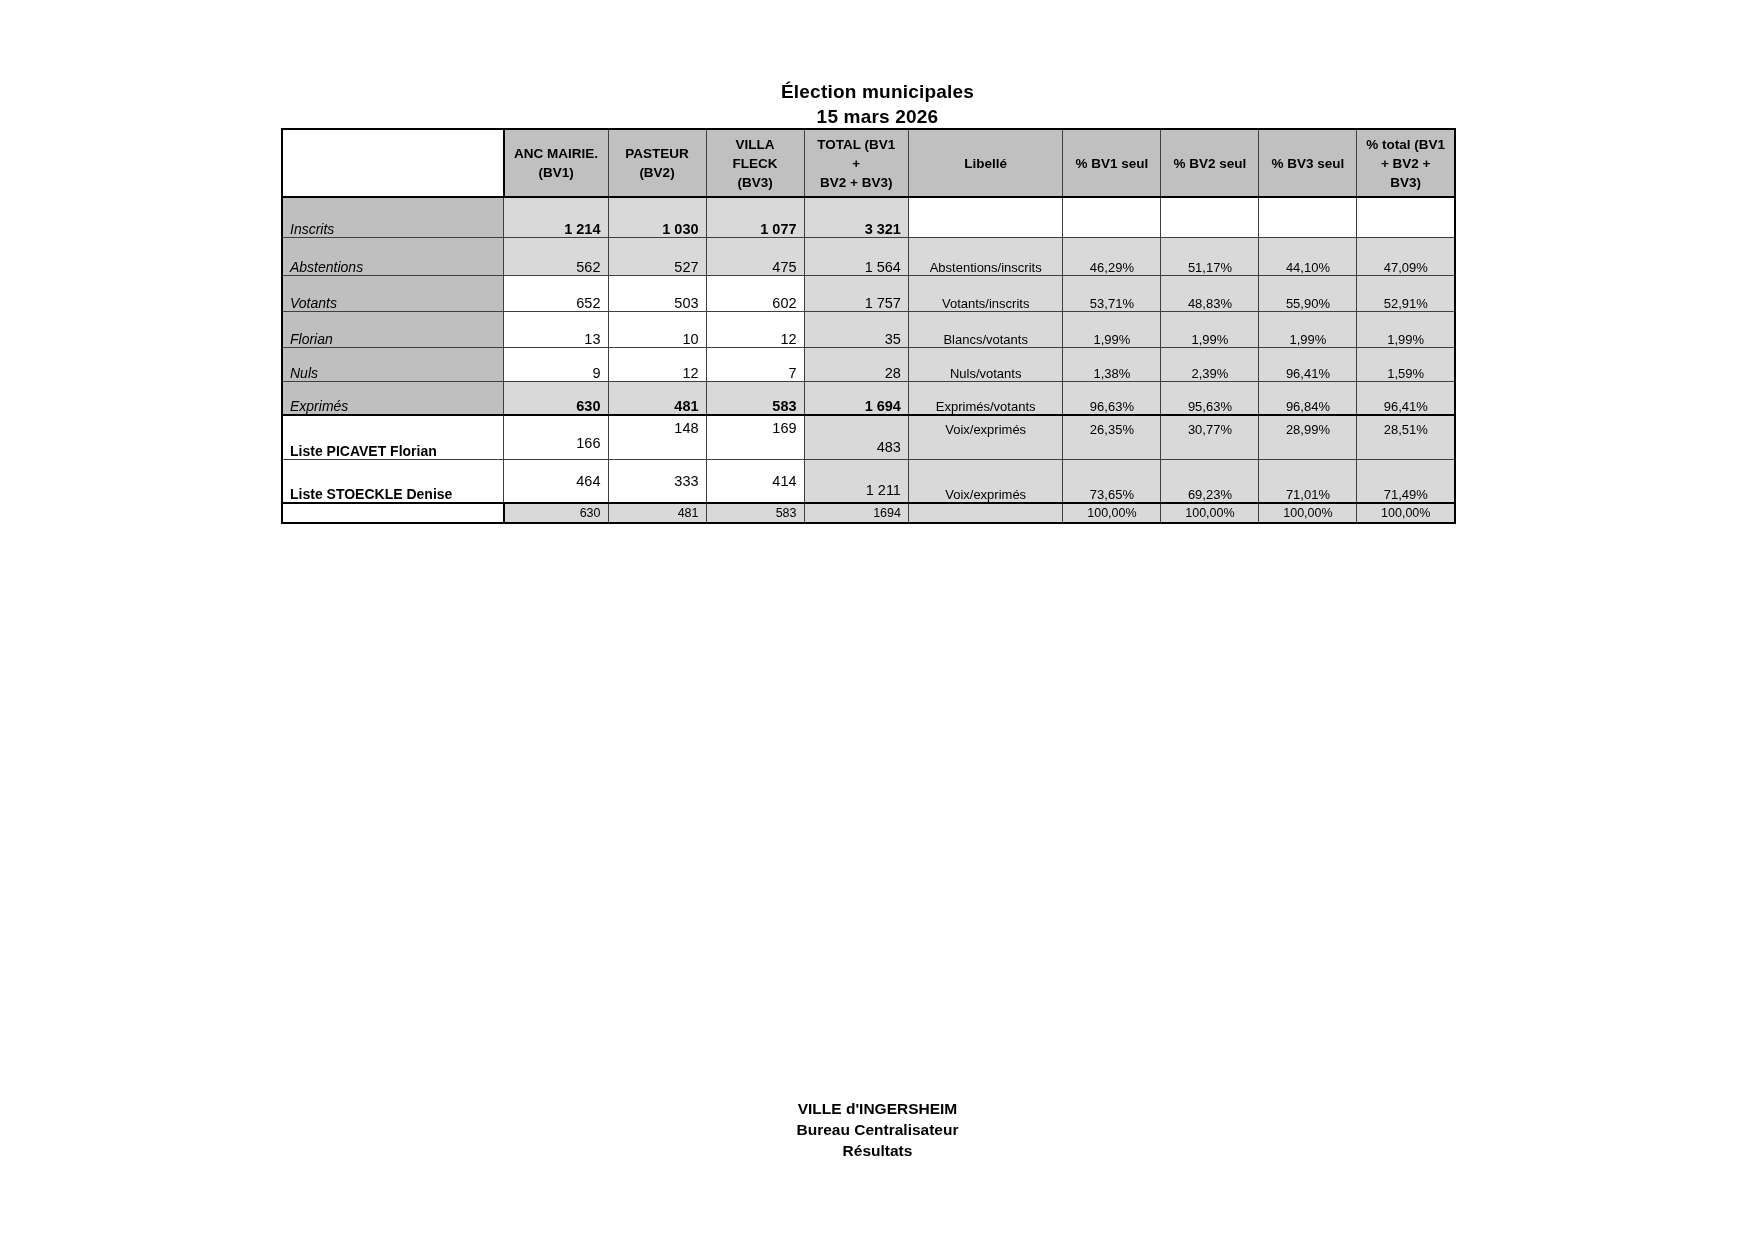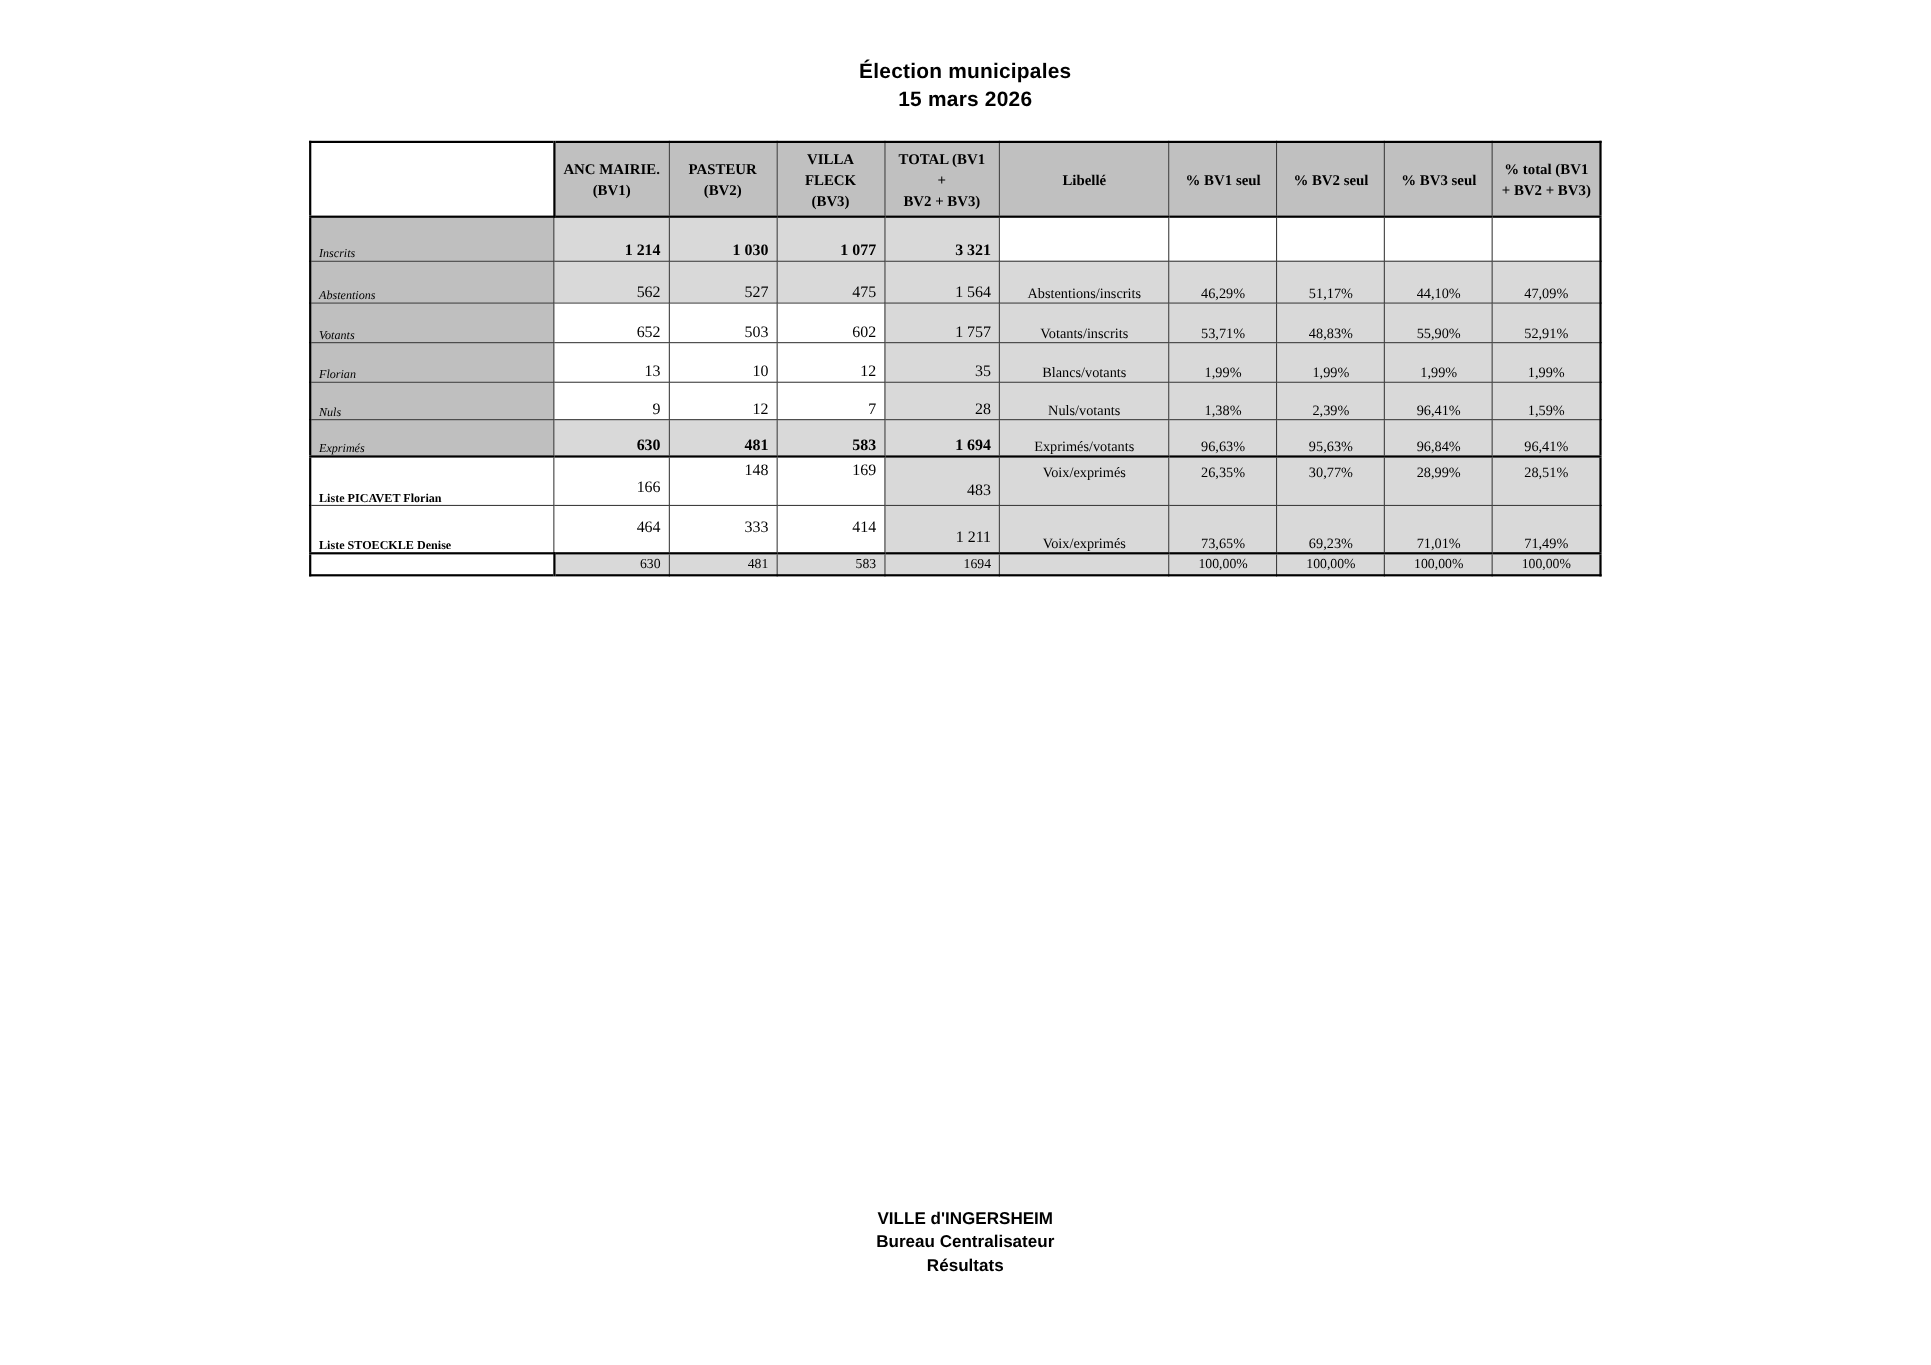--- a/index.html
+++ b/index.html
@@ -19,7 +19,7 @@
   
   .doc-title {
     position: absolute;
-    top: 53px;
+    top: 79px;
     left: 0;
     width: 1755px;
     text-align: center;

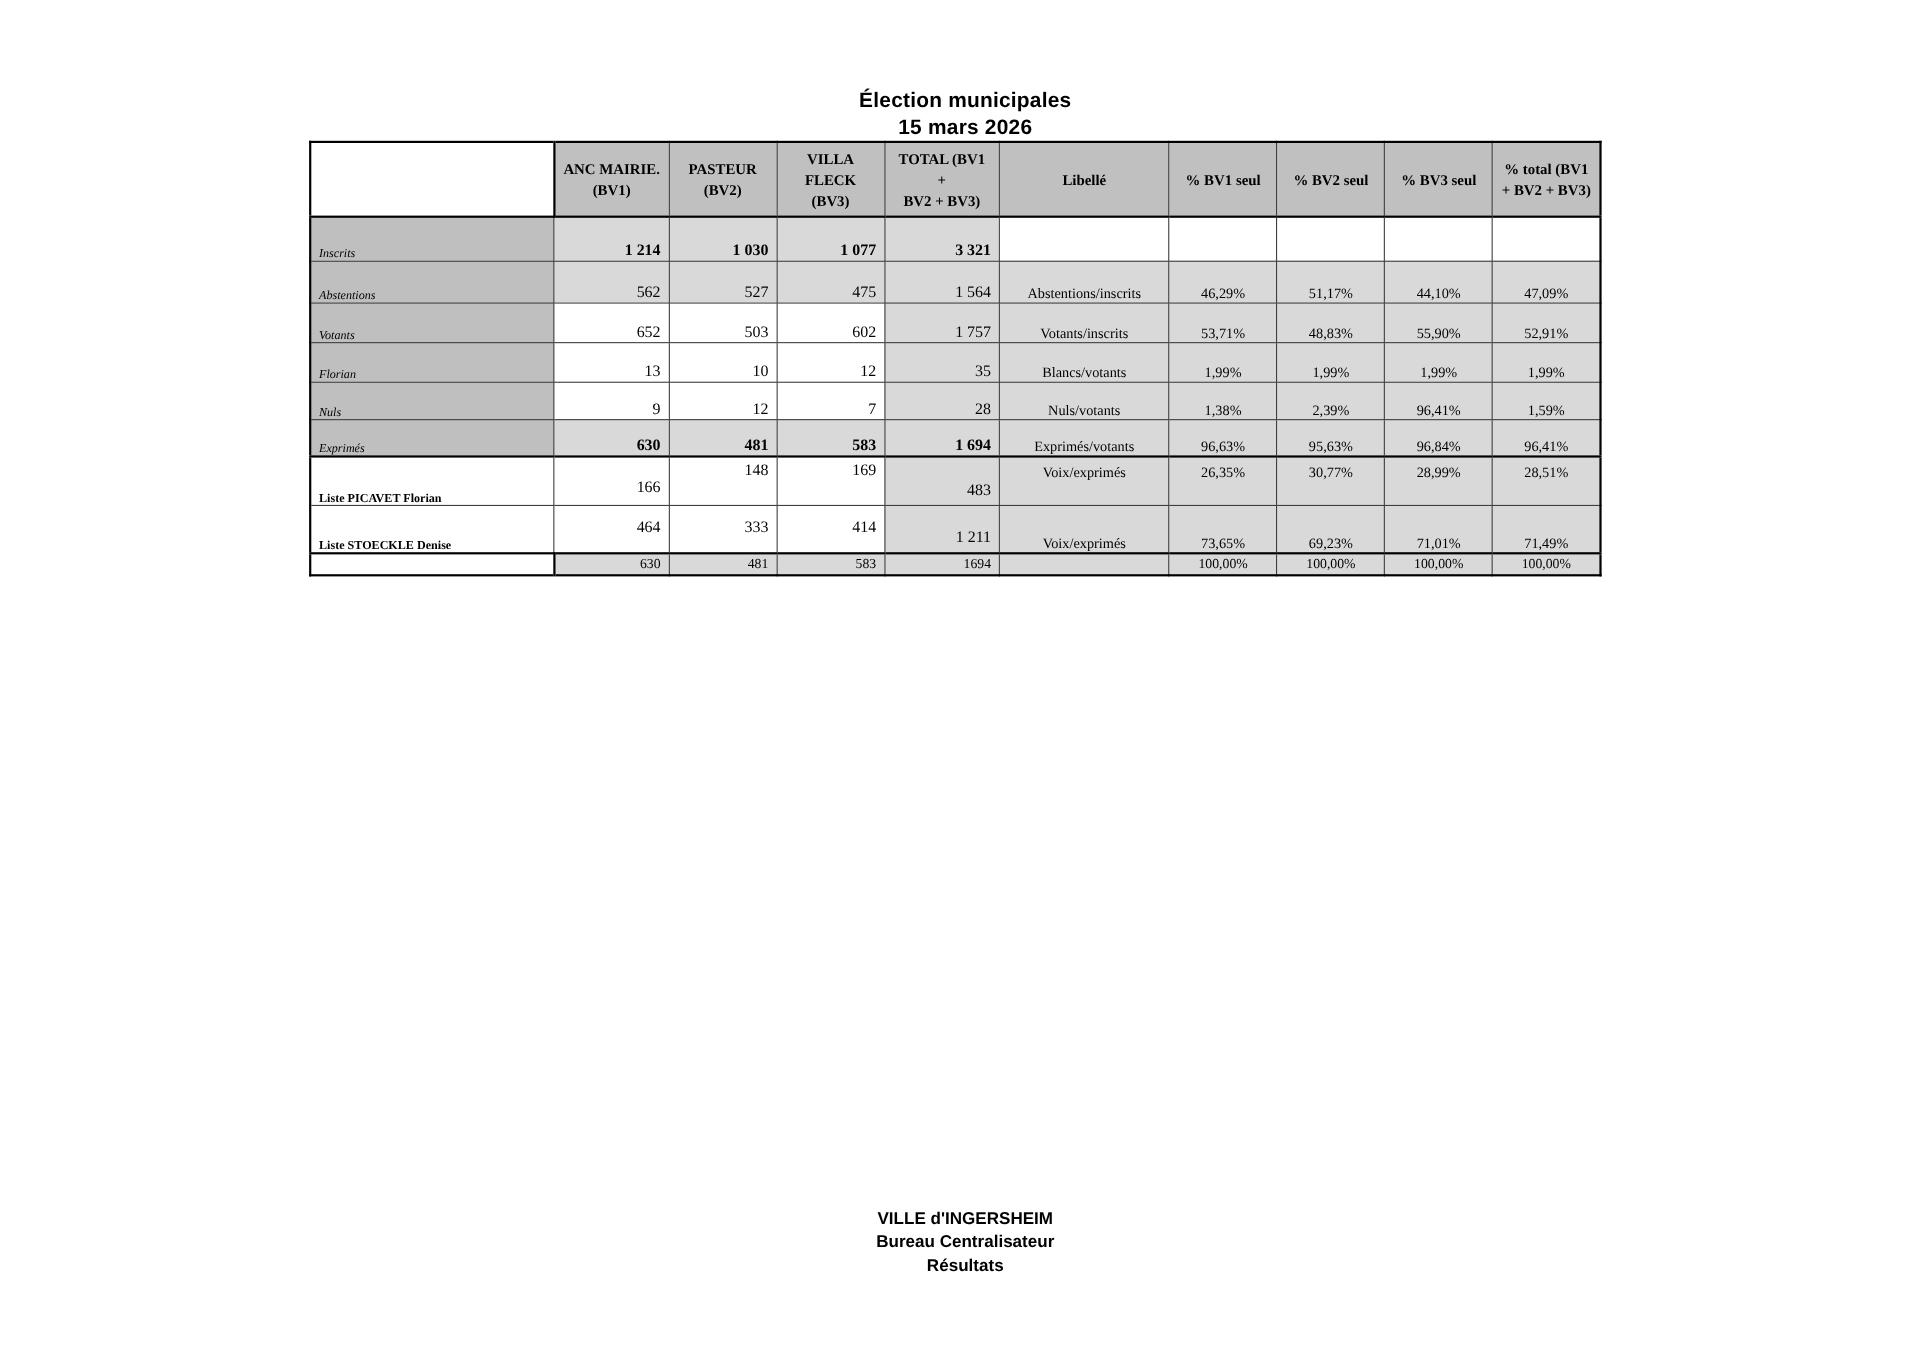--- a/index.html
+++ b/index.html
@@ -36,7 +36,6 @@
     left: 281px;
     top: 128px;
     width: 1035px;
-    font-family: Liberation Serif, serif;
   }
   table.results {
     border-collapse: collapse;

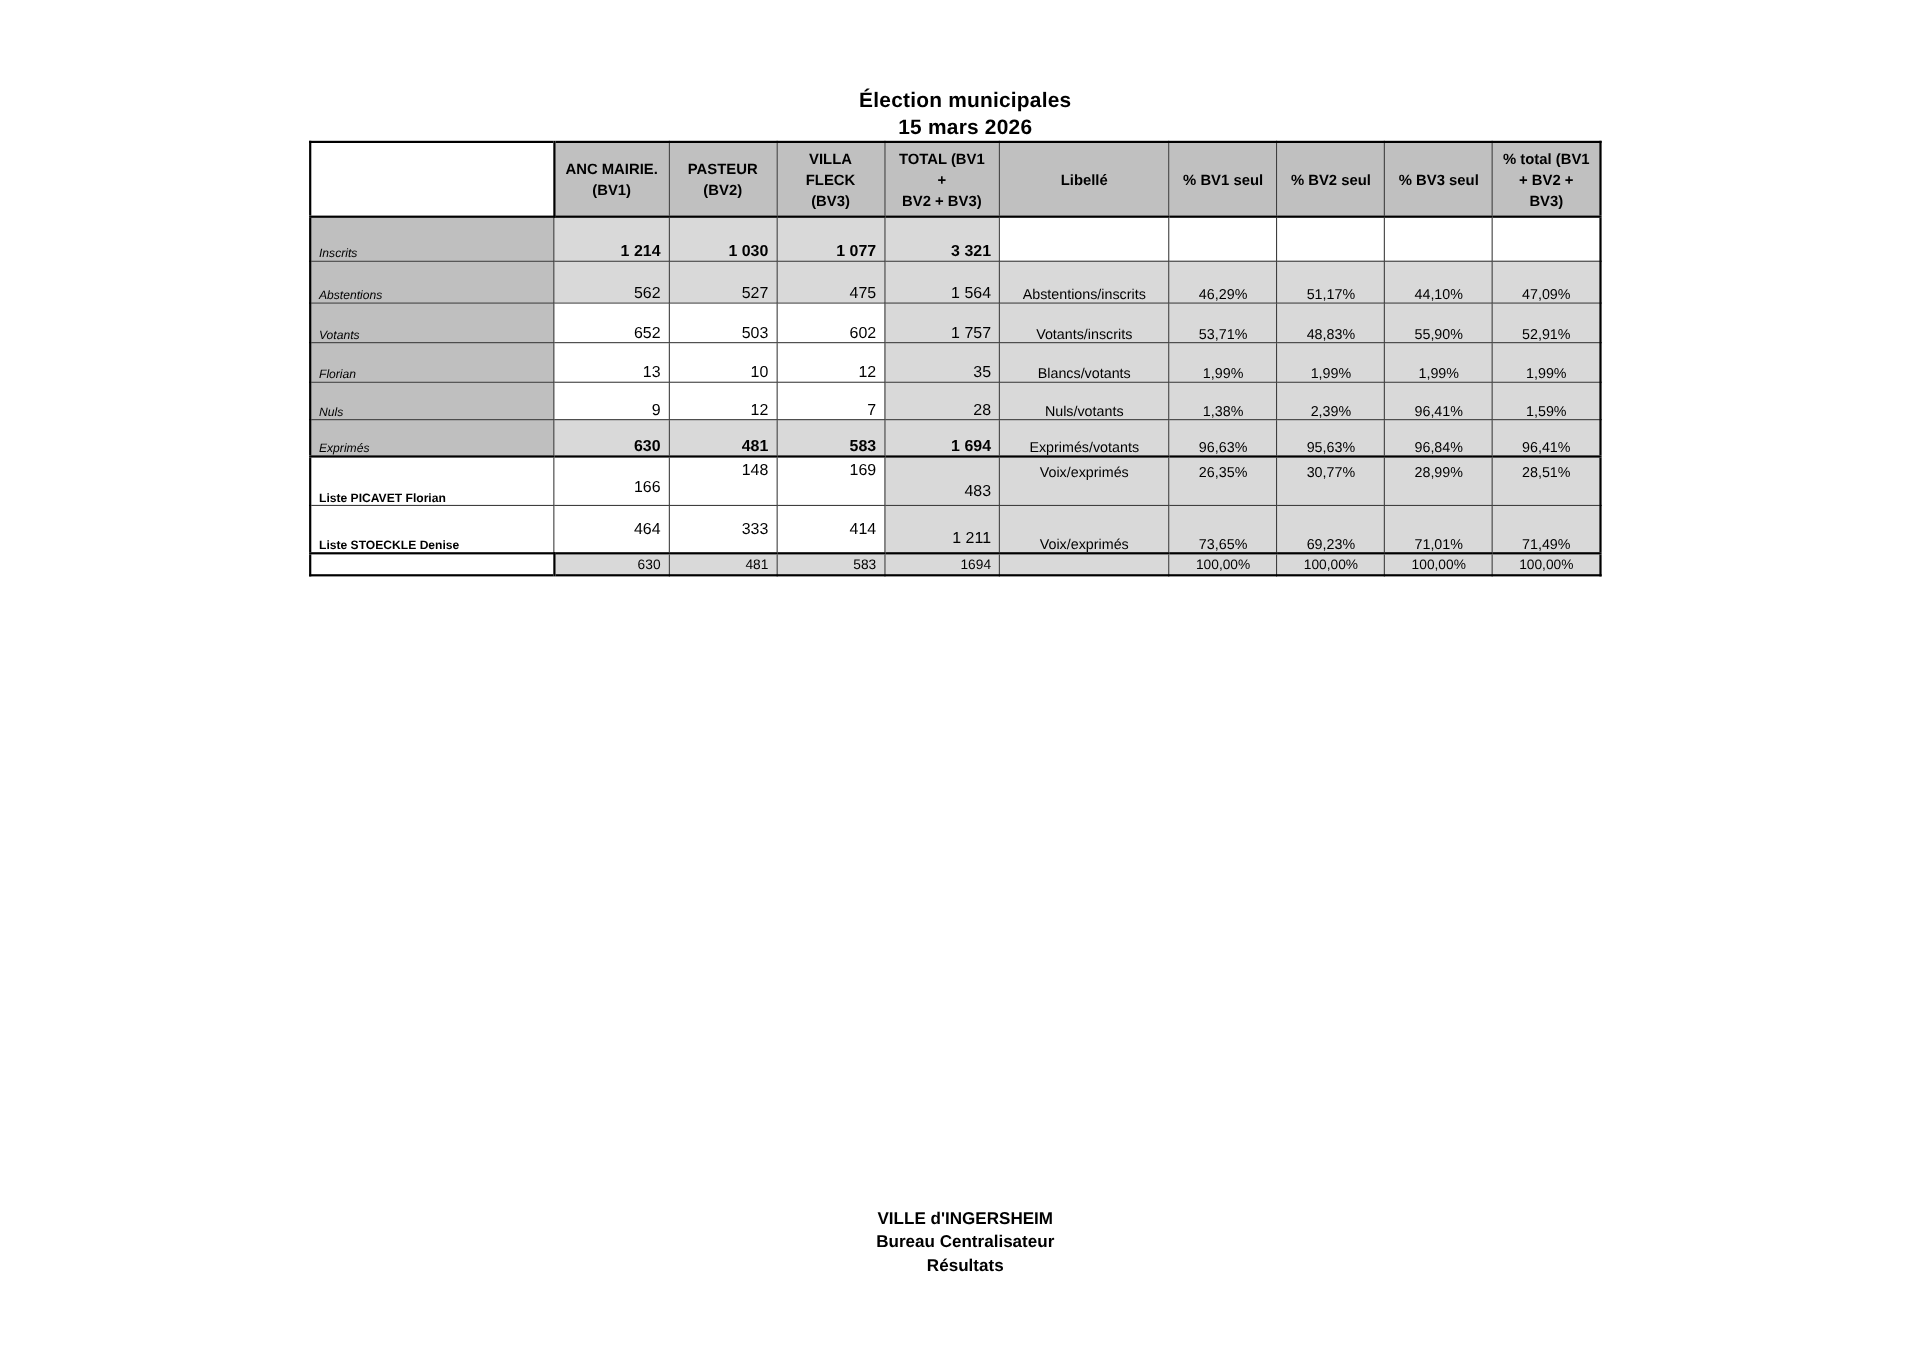--- a/index.html
+++ b/index.html
@@ -89,7 +89,7 @@
     font-style: italic;
     font-weight: bold;
     text-align: left;
-    font-size: 11px;
+    font-size: 14px;
     padding-bottom: 4px;
     border-right: 2px solid #000;
   }

